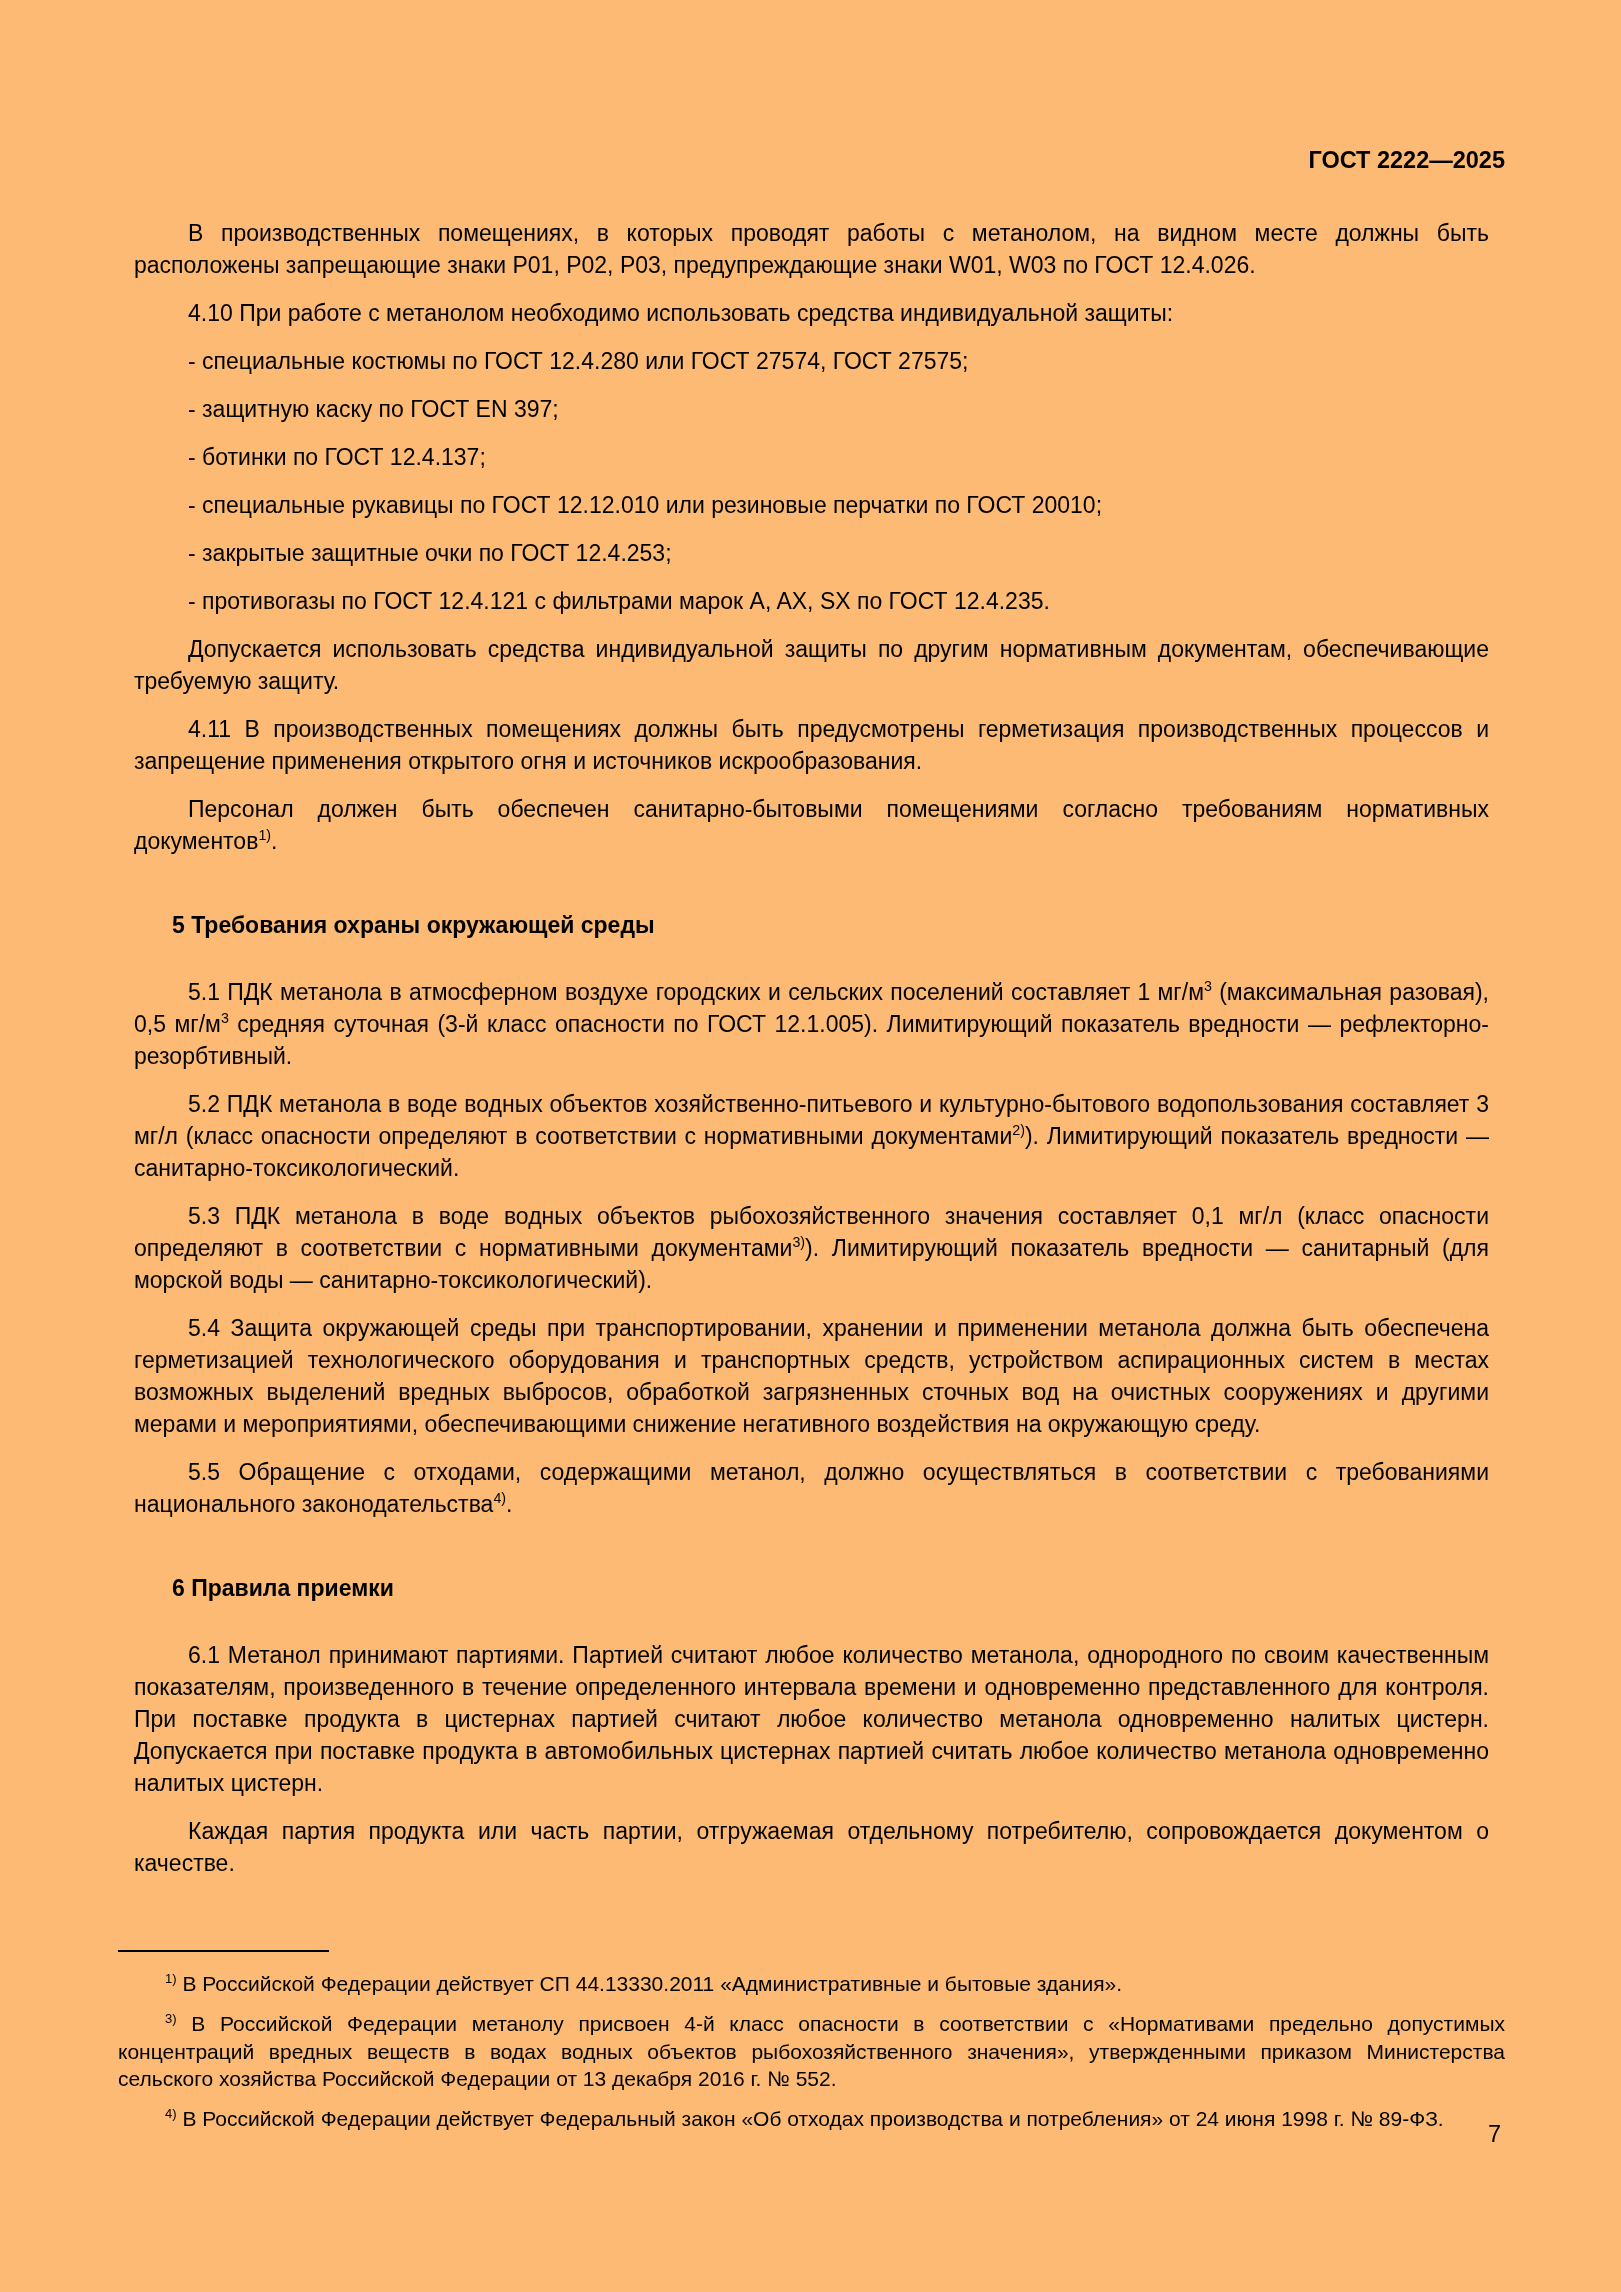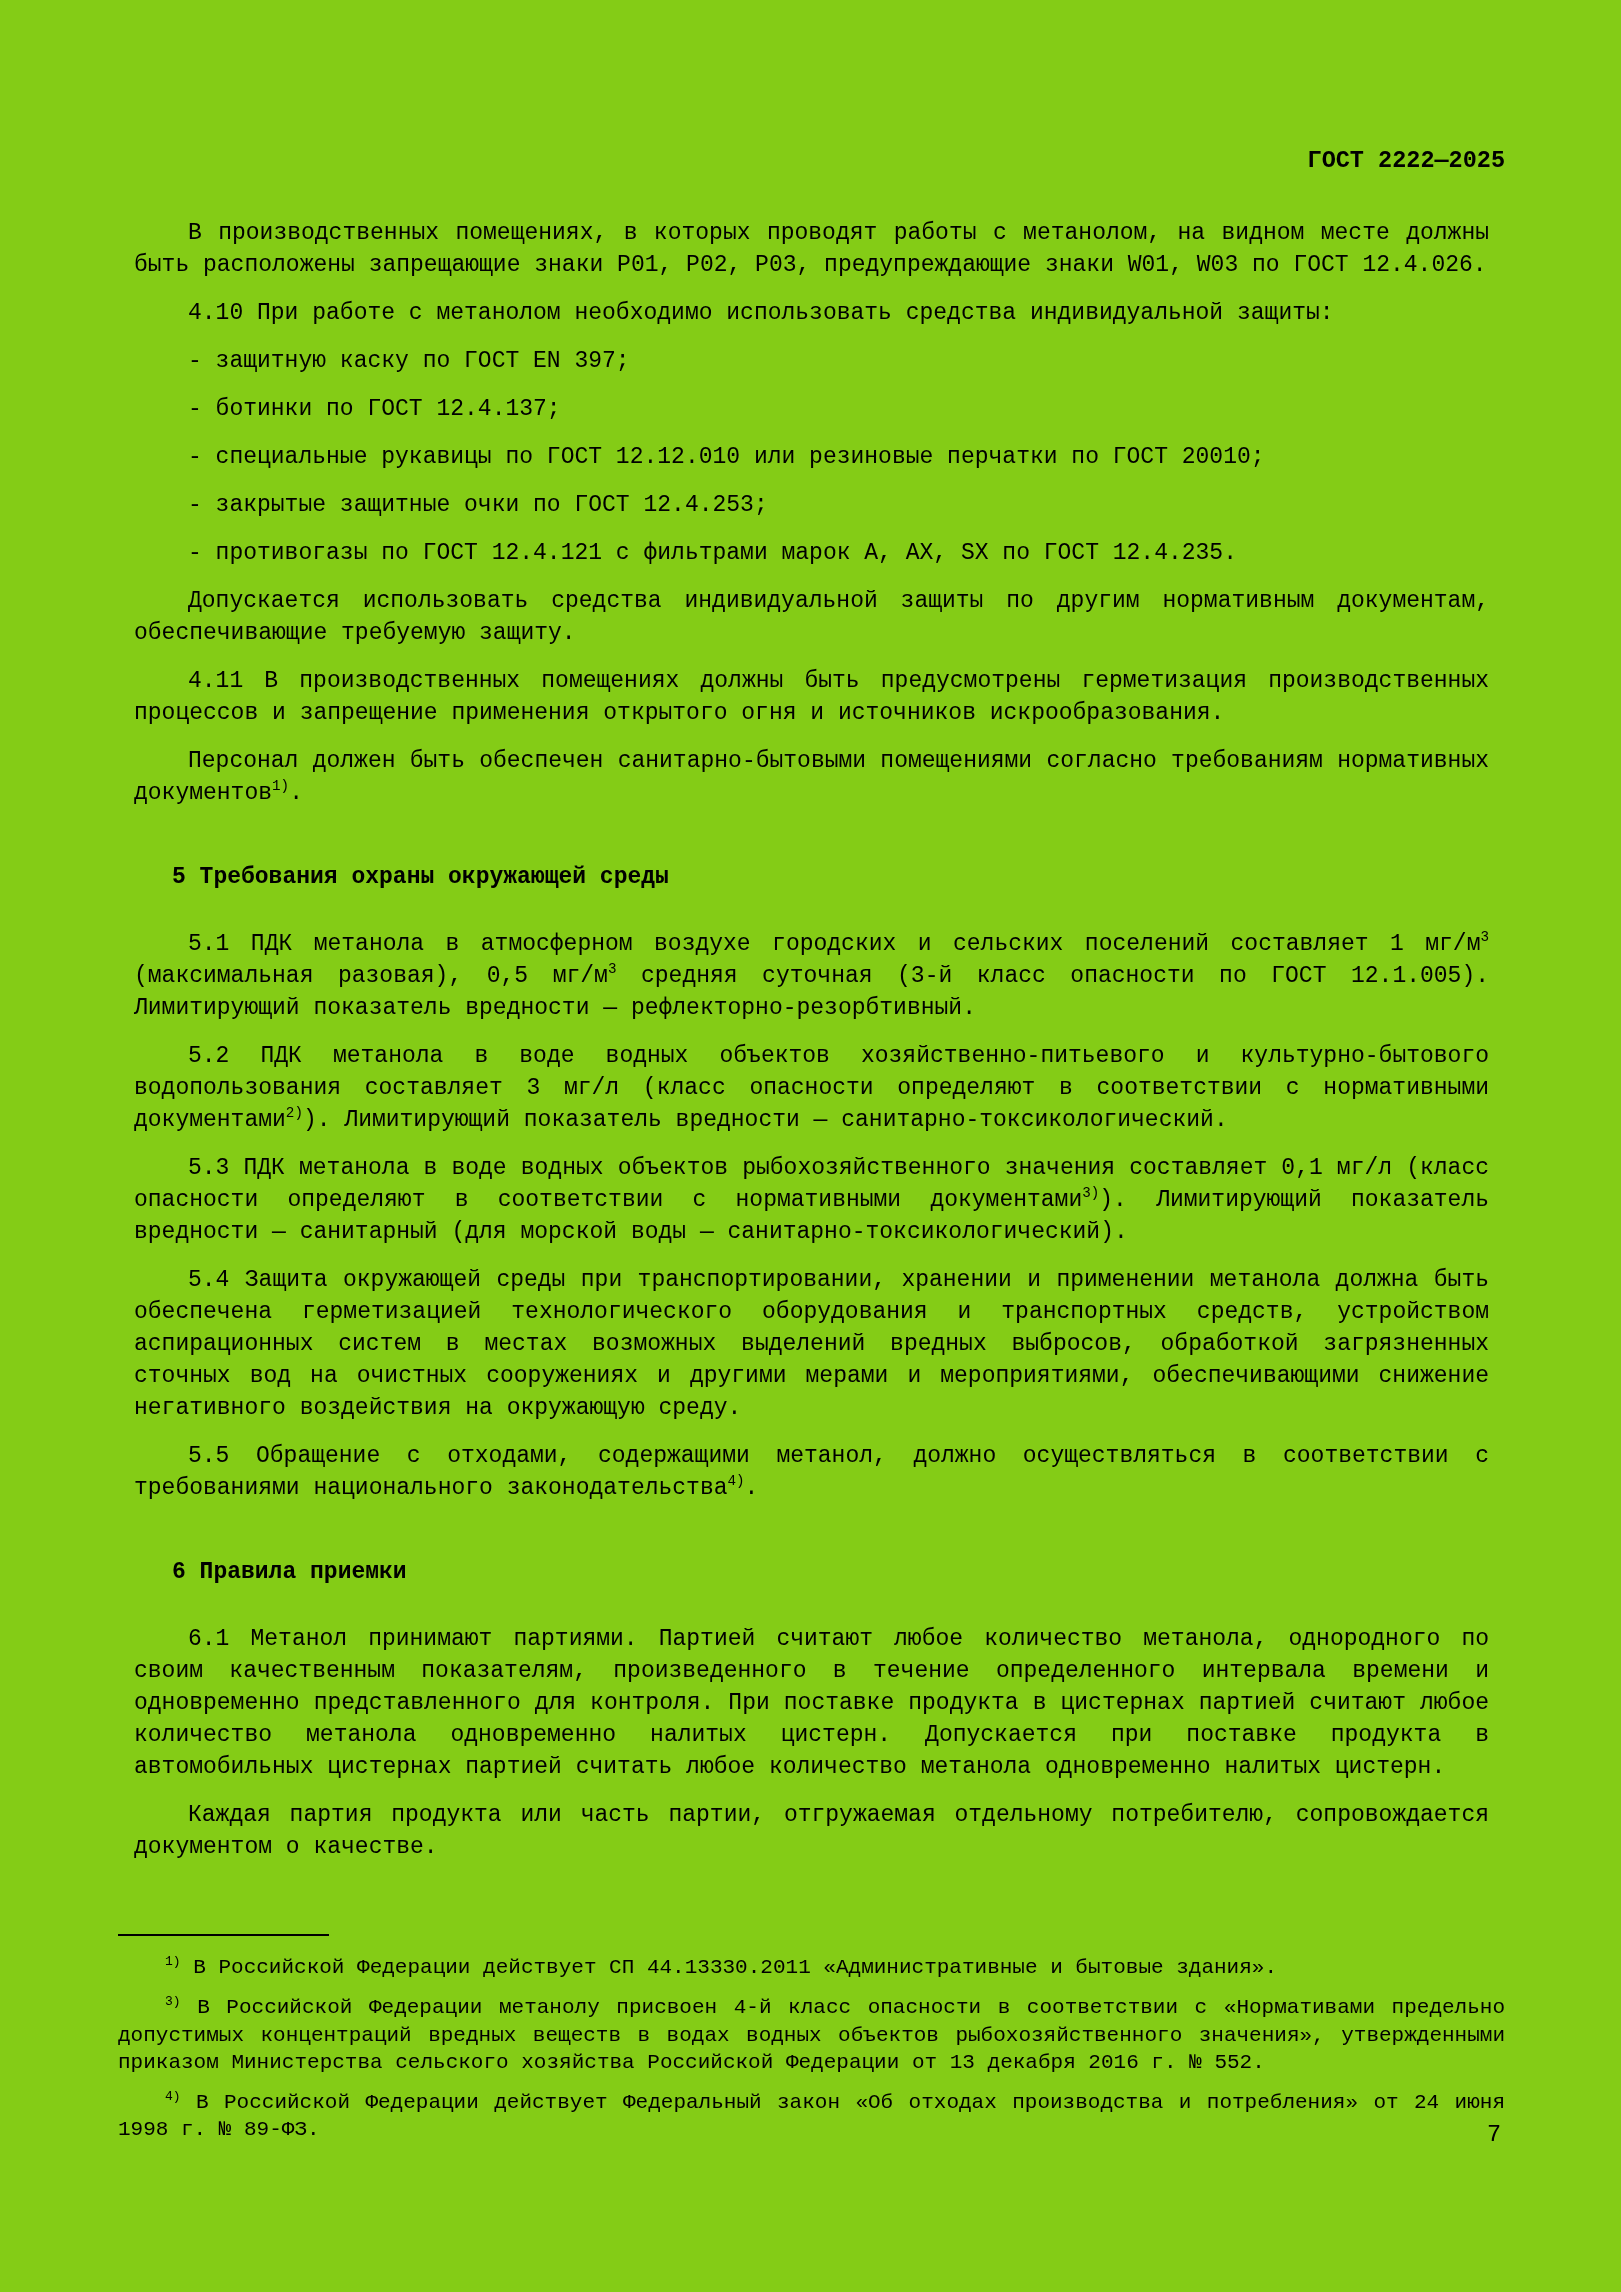--- a/index.html
+++ b/index.html
@@ -11,9 +11,9 @@
     position: relative;
     width: 1621px;
     height: 2293px;
-    background: #84cc16;
+    background: #fdba74;
     color: #000000;
-    font-family: Liberation Mono, monospace;
+    font-family: Liberation Sans, sans-serif;
     box-sizing: border-box;
     padding: 147px 116px 0 118px;
     overflow: hidden;

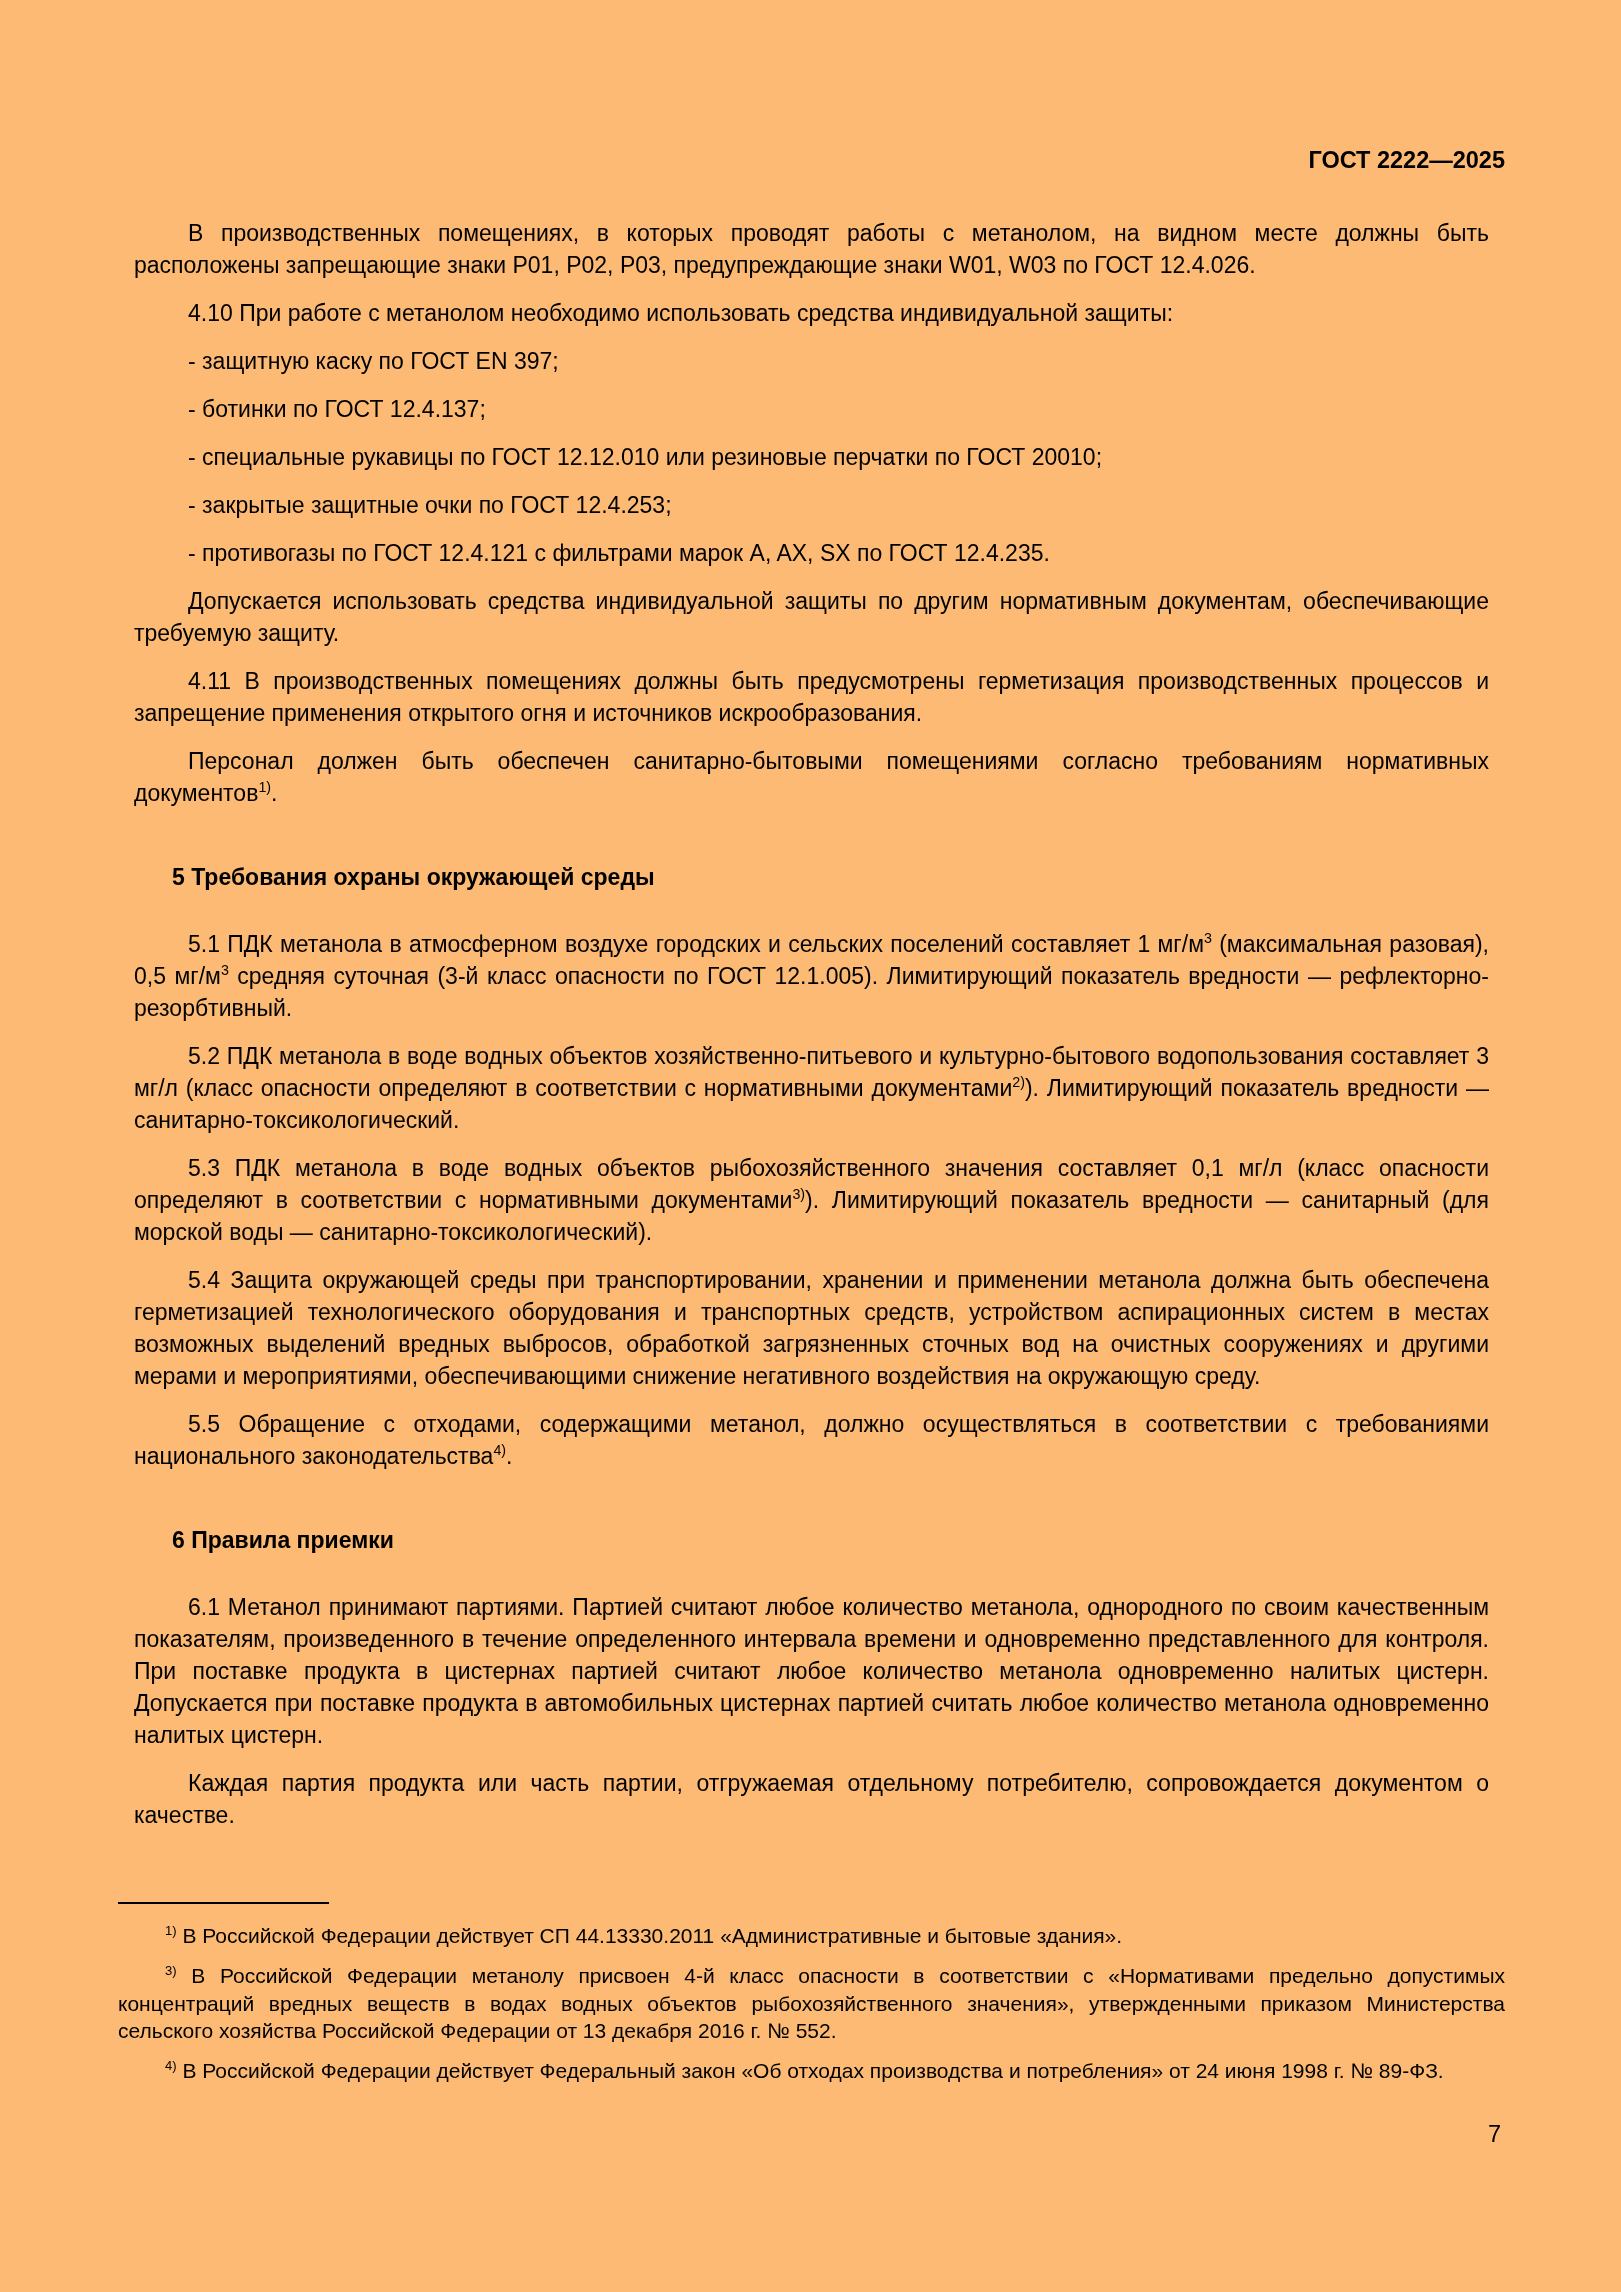--- a/index.html
+++ b/index.html
@@ -83,6 +83,7 @@
   <p class="para">4.10 При работе с метанолом необходимо использовать средства индивидуальной защиты:</p>
 
   <div>
+    <p class="para list-item">- специальные костюмы по ГОСТ 12.4.280 или ГОСТ 27574, ГОСТ 27575;</p>
     <p class="para list-item">- защитную каску по ГОСТ EN 397;</p>
     <p class="para list-item">- ботинки по ГОСТ 12.4.137;</p>
     <p class="para list-item">- специальные рукавицы по ГОСТ 12.12.010 или резиновые перчатки по ГОСТ 20010;</p>

